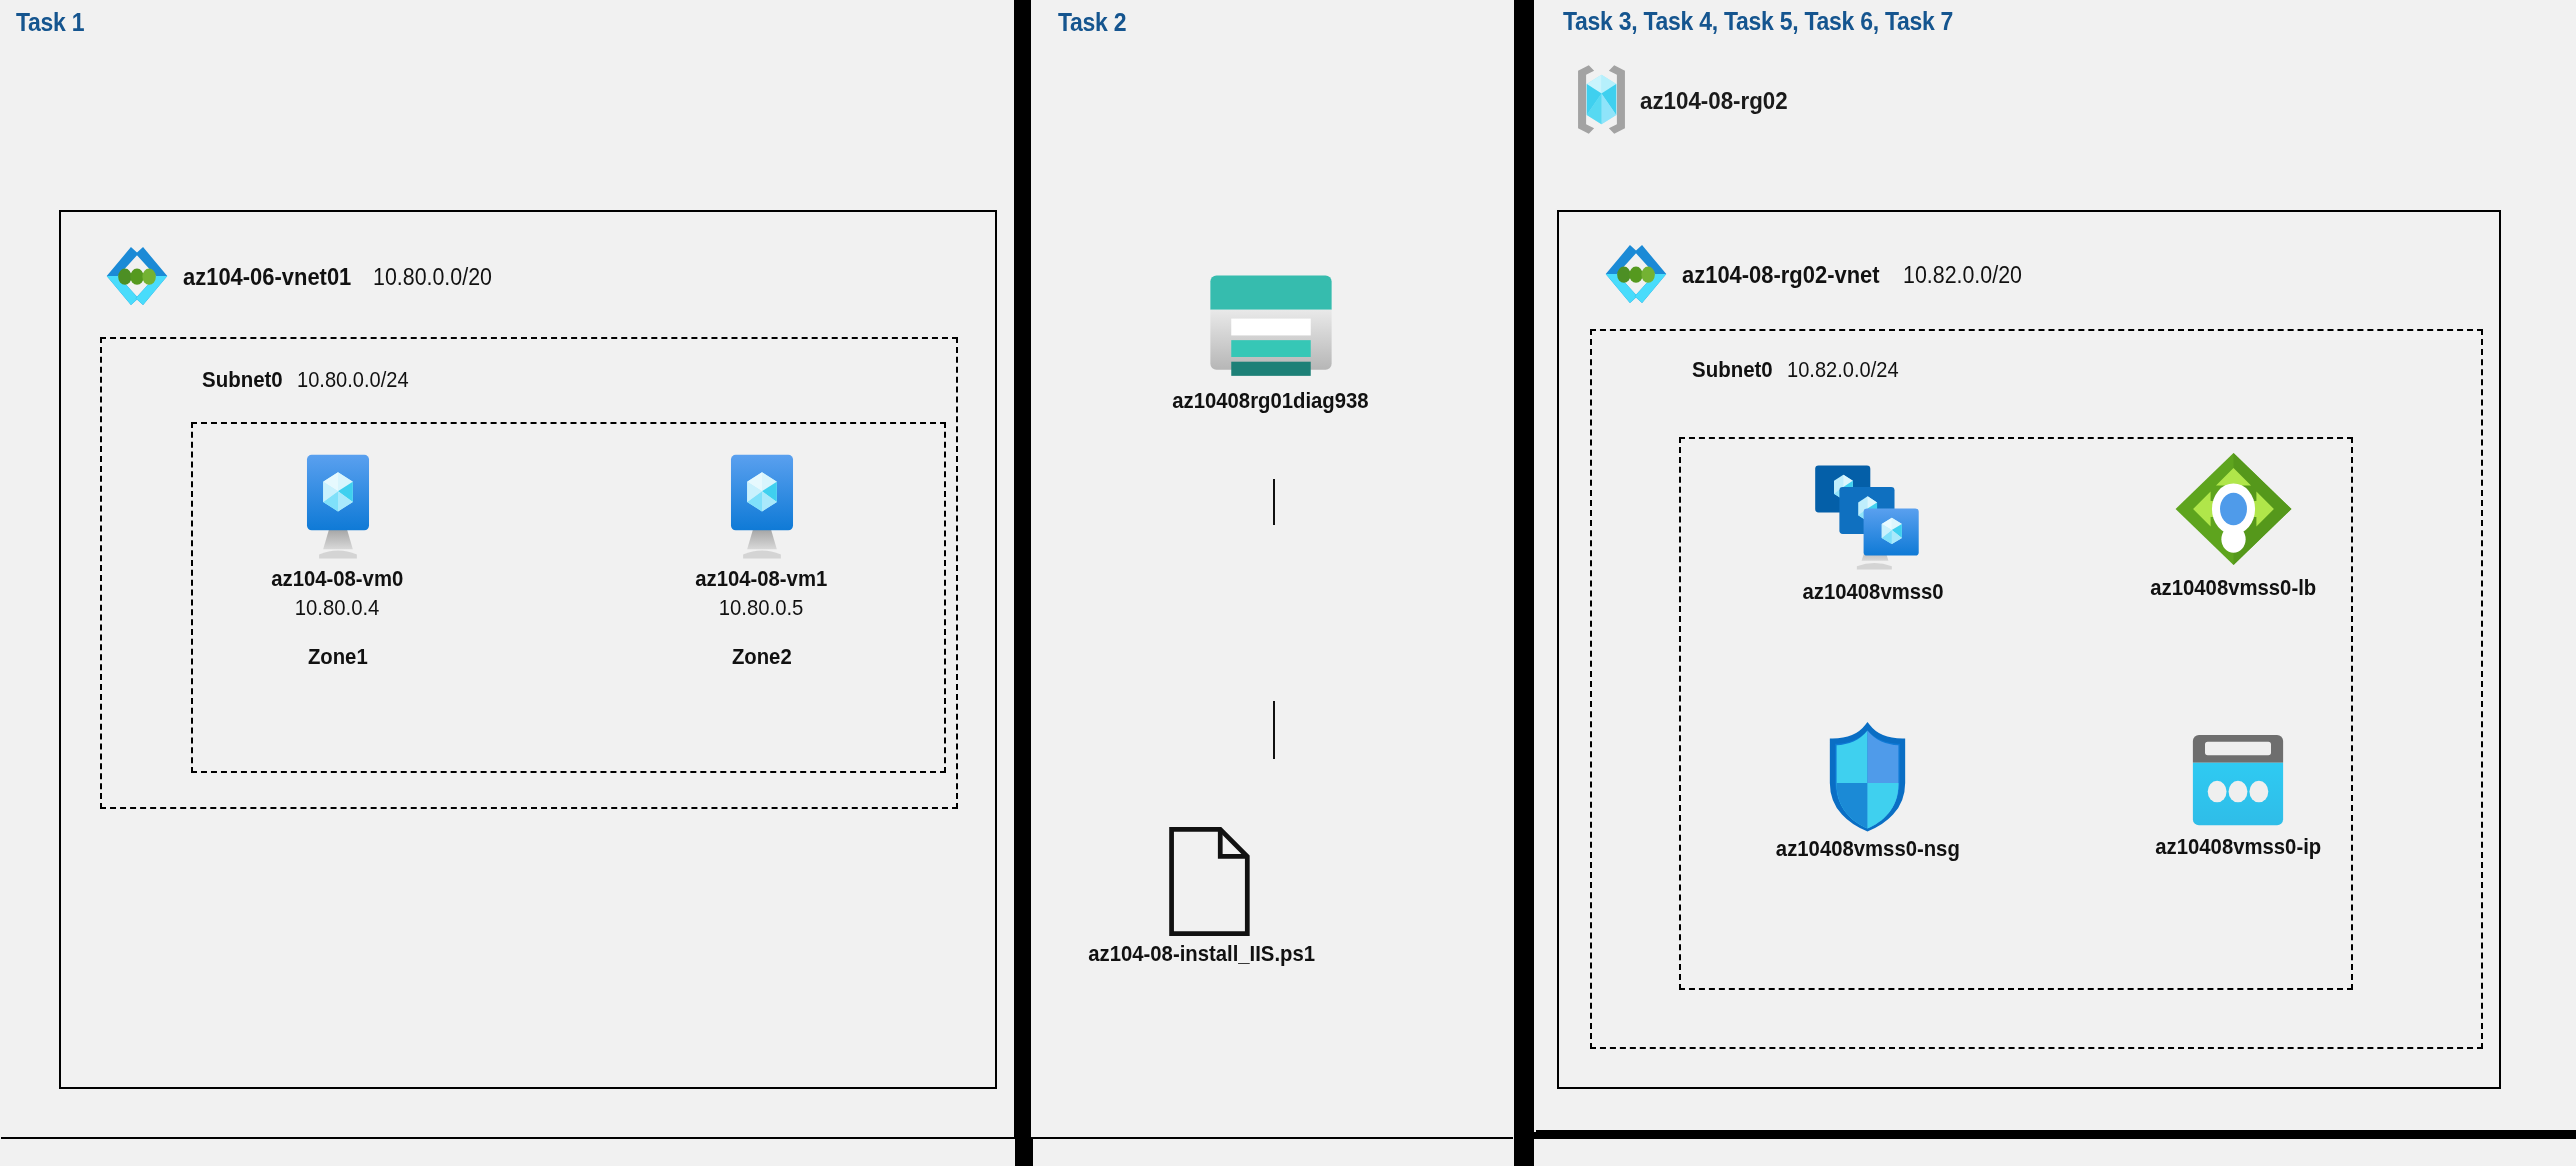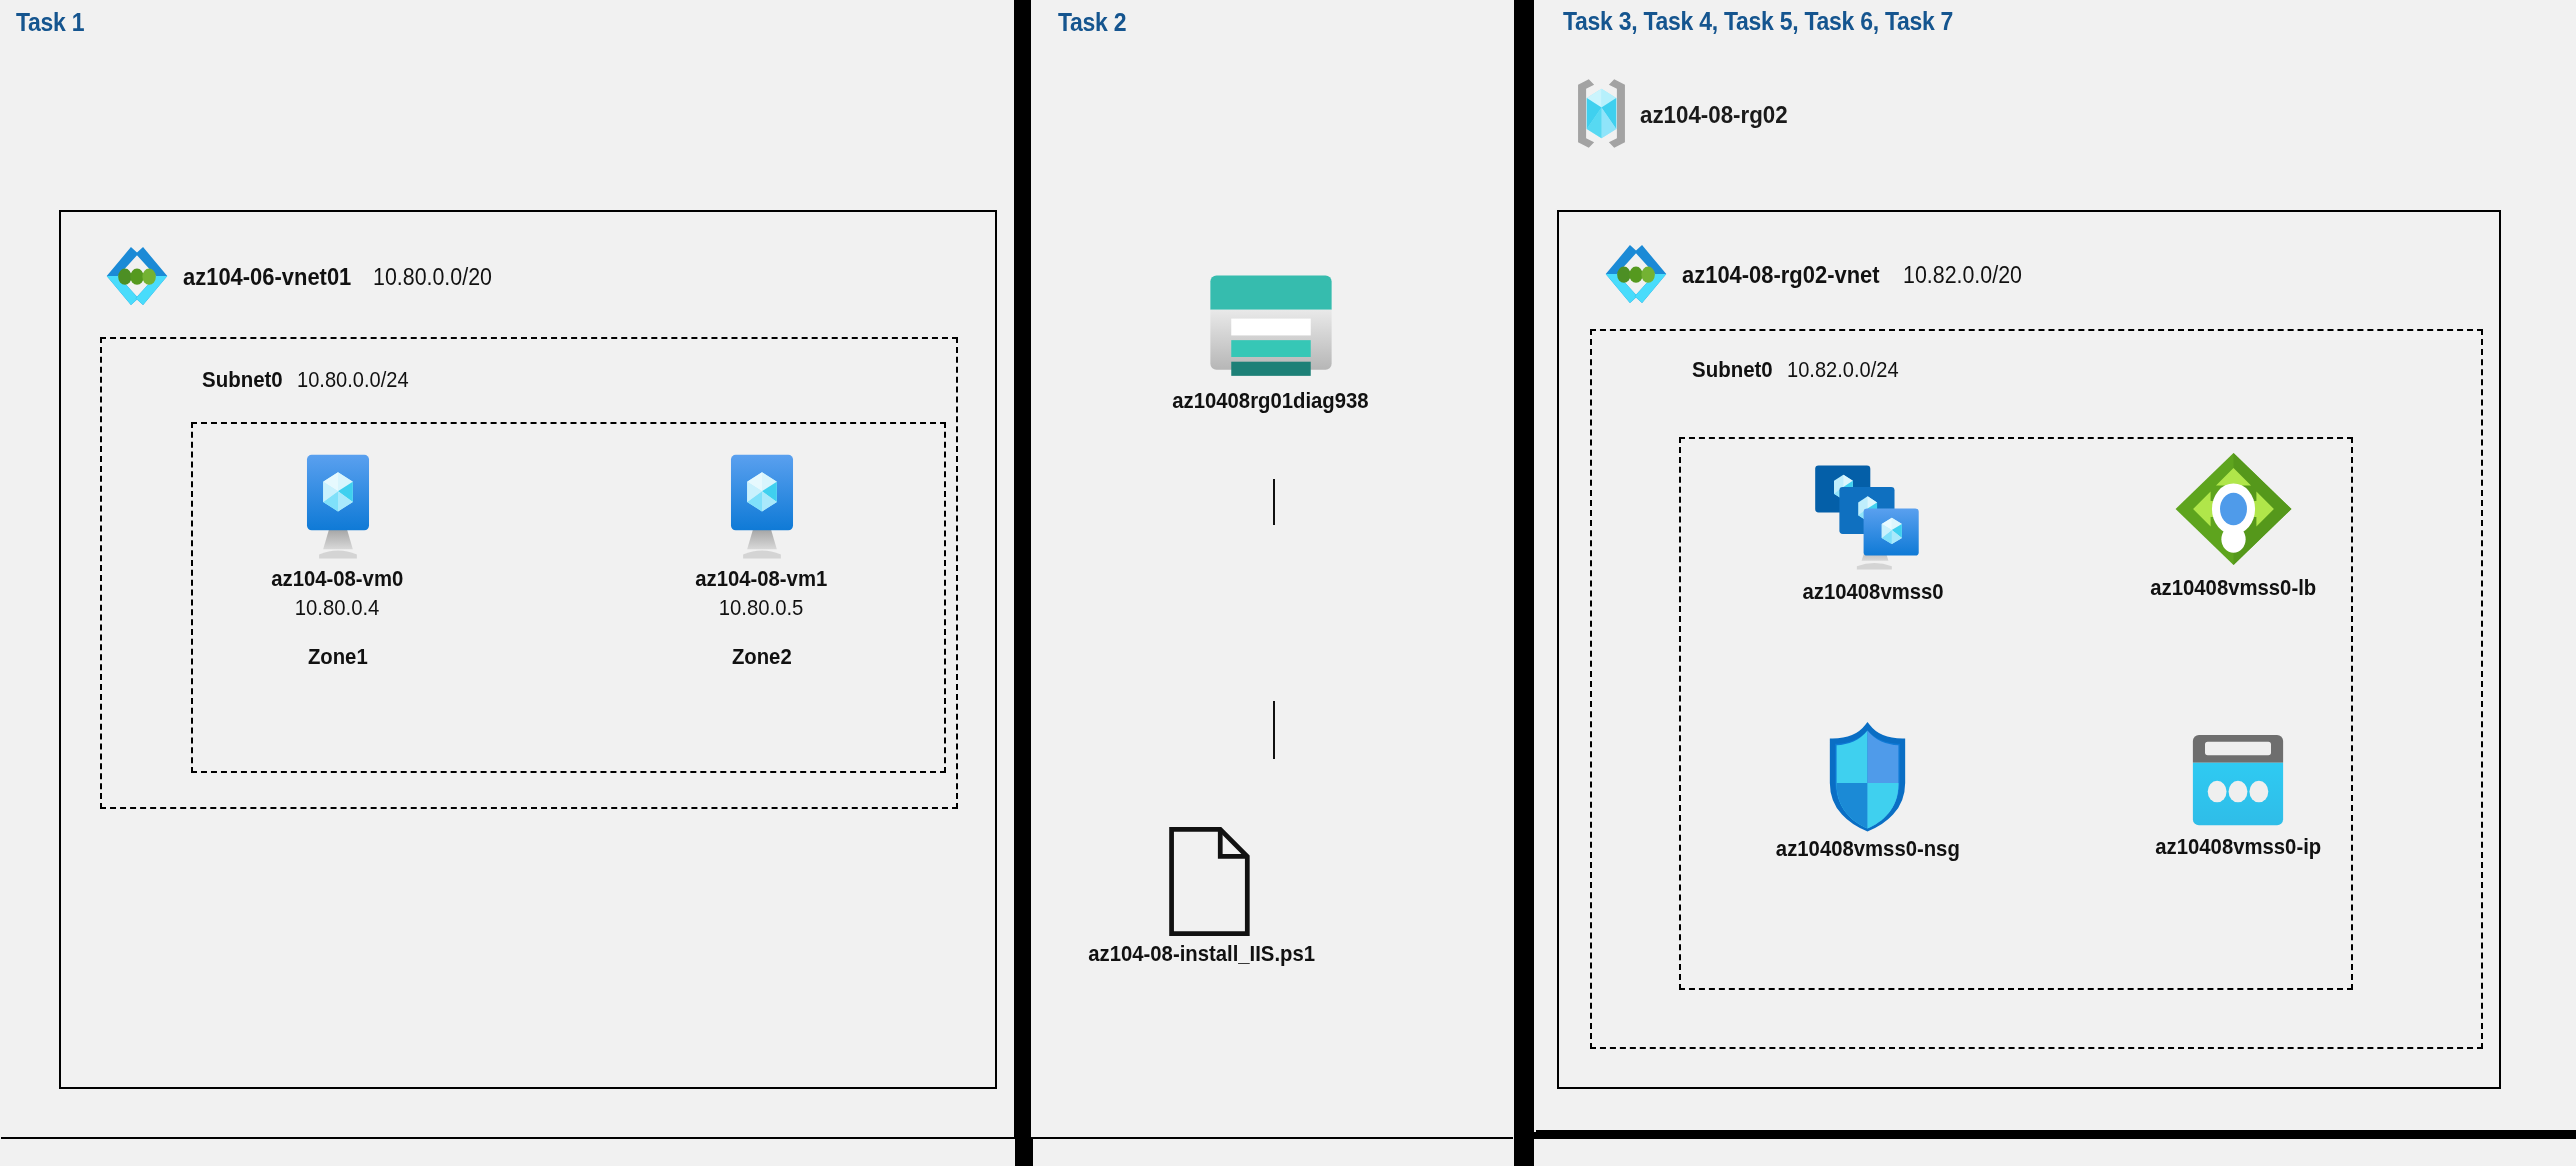--- a/index.html
+++ b/index.html
@@ -204,7 +204,7 @@
 
   <div class="task-title" style="left:1563px;top:6.7px;">Task 3, Task 4, Task 5, Task 6, Task 7</div>
 
-  <div class="rg-row" style="left:1575px;top:78px;">
+  <div class="rg-row" style="left:1575px;top:64px;">
     <span class="icon">
       <svg width="53" height="71" viewBox="0 0 78 106">
         <path d="M4 10 L20 2 L28 10 L16 16 L16 90 L28 96 L20 104 L4 96 Z" fill="#a3a3a3"></path>

